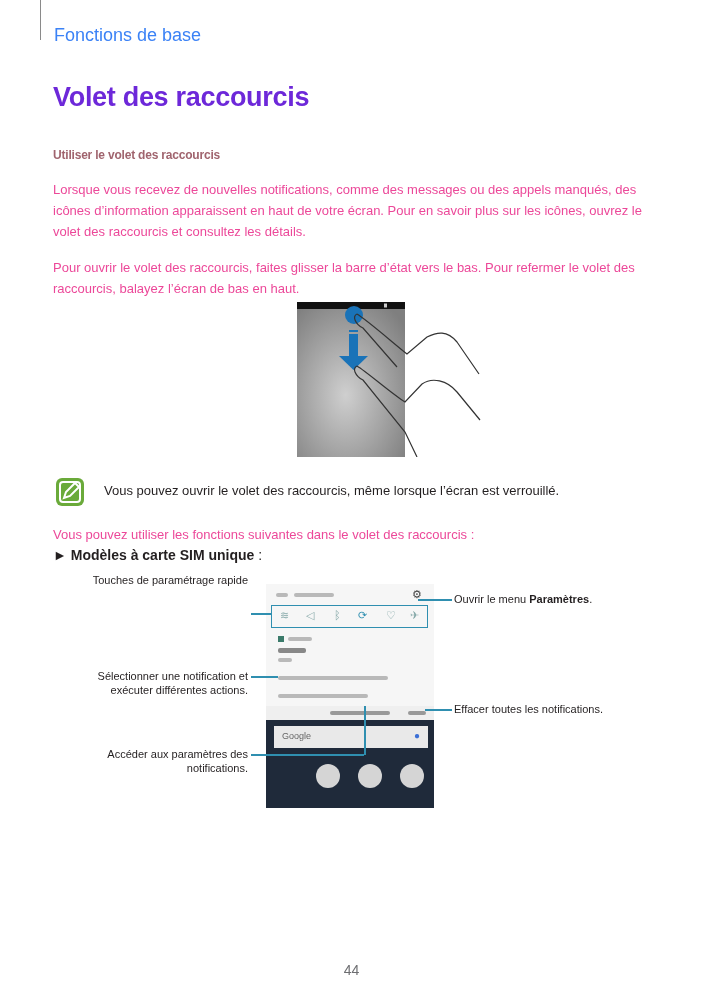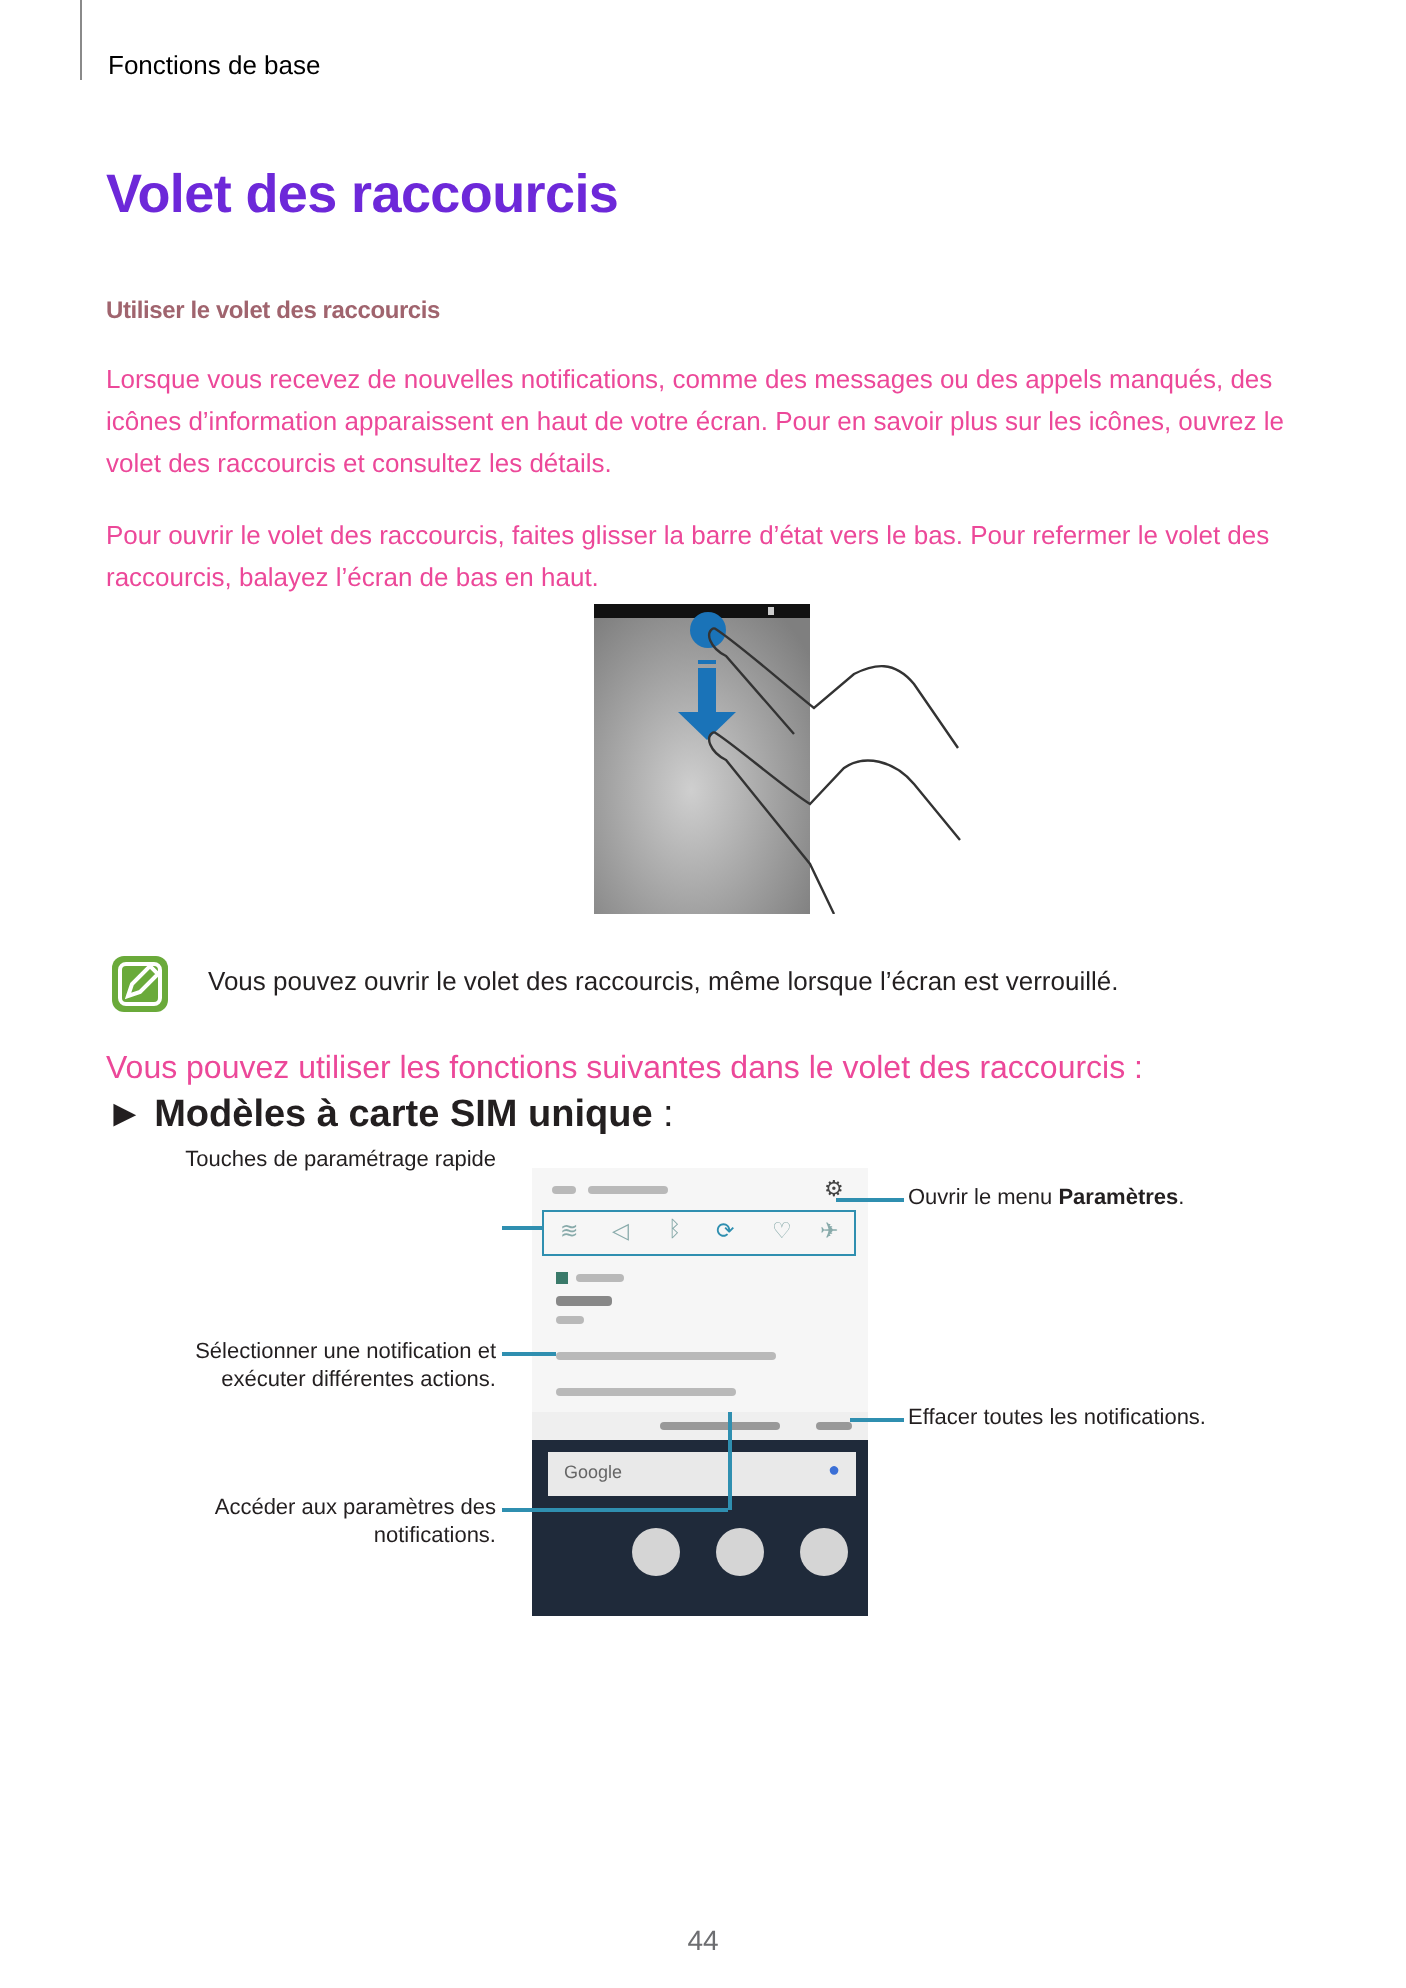--- a/index.html
+++ b/index.html
@@ -7,7 +7,7 @@
          font-family:"Liberation Sans", sans-serif; color:#231f20; }
   .abs { position:absolute; }
   .hdr-line { left:40px; top:0; width:1px; height:40px; background:#8a8a8a; }
-  .section-label { left:54px; top:25px; font-size:13px; color:#000000; }
+  .section-label { left:54px; top:25px; font-size:18px; color:#3b82f6; }
   .h1 { left:53px; top:82px; font-size:27px; font-weight:bold; color:#6d28d9; letter-spacing:-0.3px; }
   .h2 { left:53px; top:148px; font-size:12px; font-weight:bold; color:#a0646e; letter-spacing:-0.2px; }
   .para { left:53px; width:600px; font-size:13px; line-height:21px; color:#ec4899; }

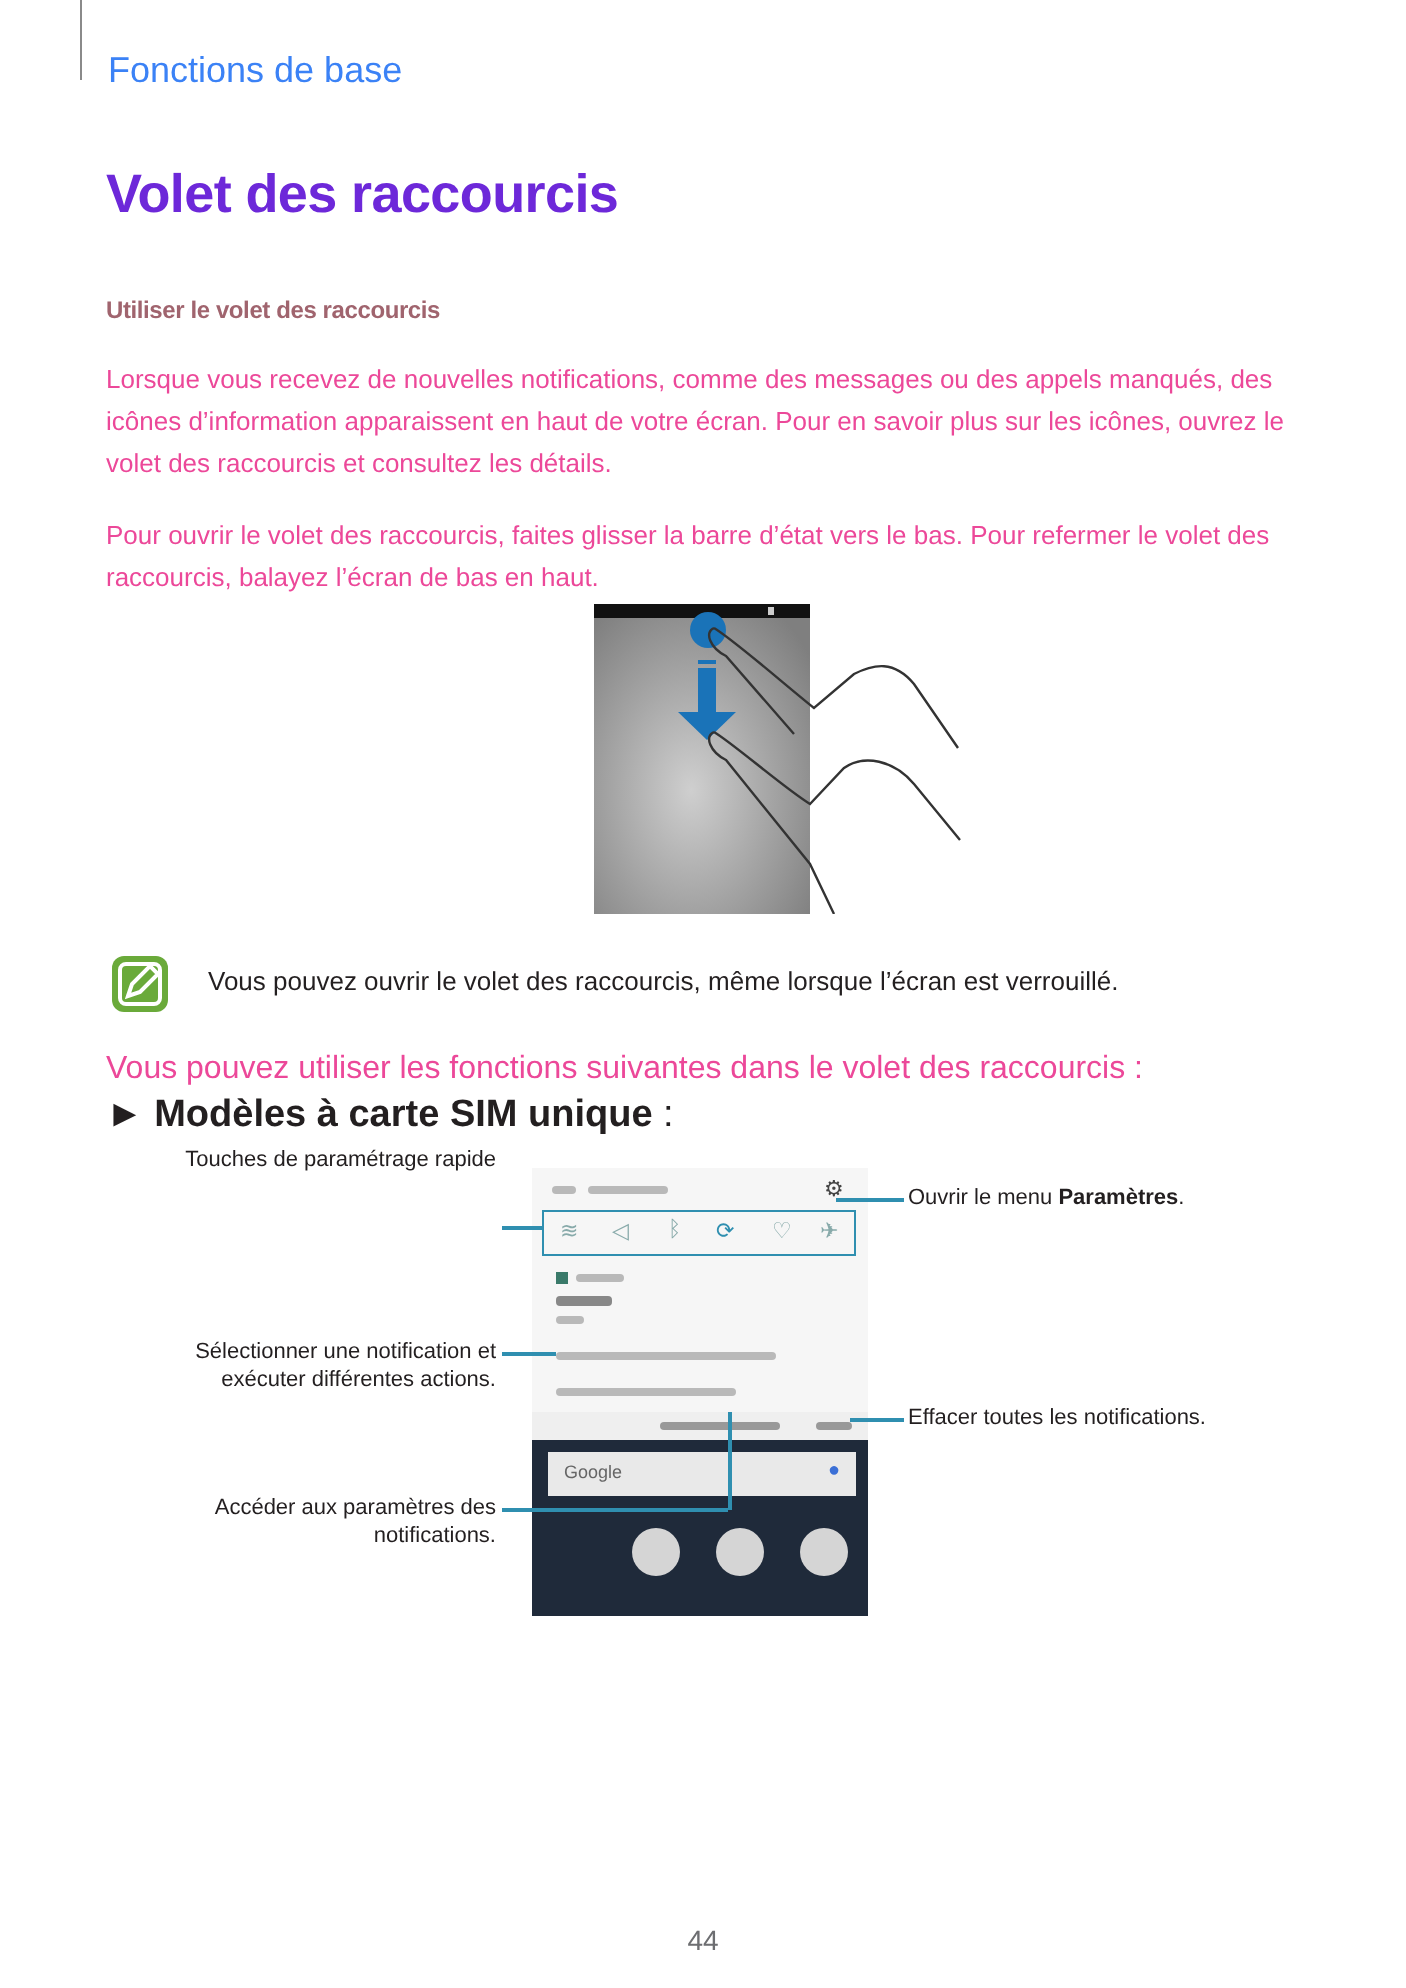--- a/index.html
+++ b/index.html
@@ -16,7 +16,7 @@
   .illus1 { left:297px; top:302px; width:185px; height:155px; }
   .note-icon { left:54px; top:476px; width:32px; height:32px; }
   .note-text { left:104px; top:483px; font-size:13px; }
-  .p3 { top:524px; font-size:16px; }
+  .p3 { top:524px; font-size:13px; }
   .sim { left:53px; top:547px; font-size:19px; font-weight:bold; }
   .sim .colon { font-weight:normal; }
   .phone { left:266px; top:584px; width:168px; height:224px; background:#f2f2f2; overflow:hidden; }

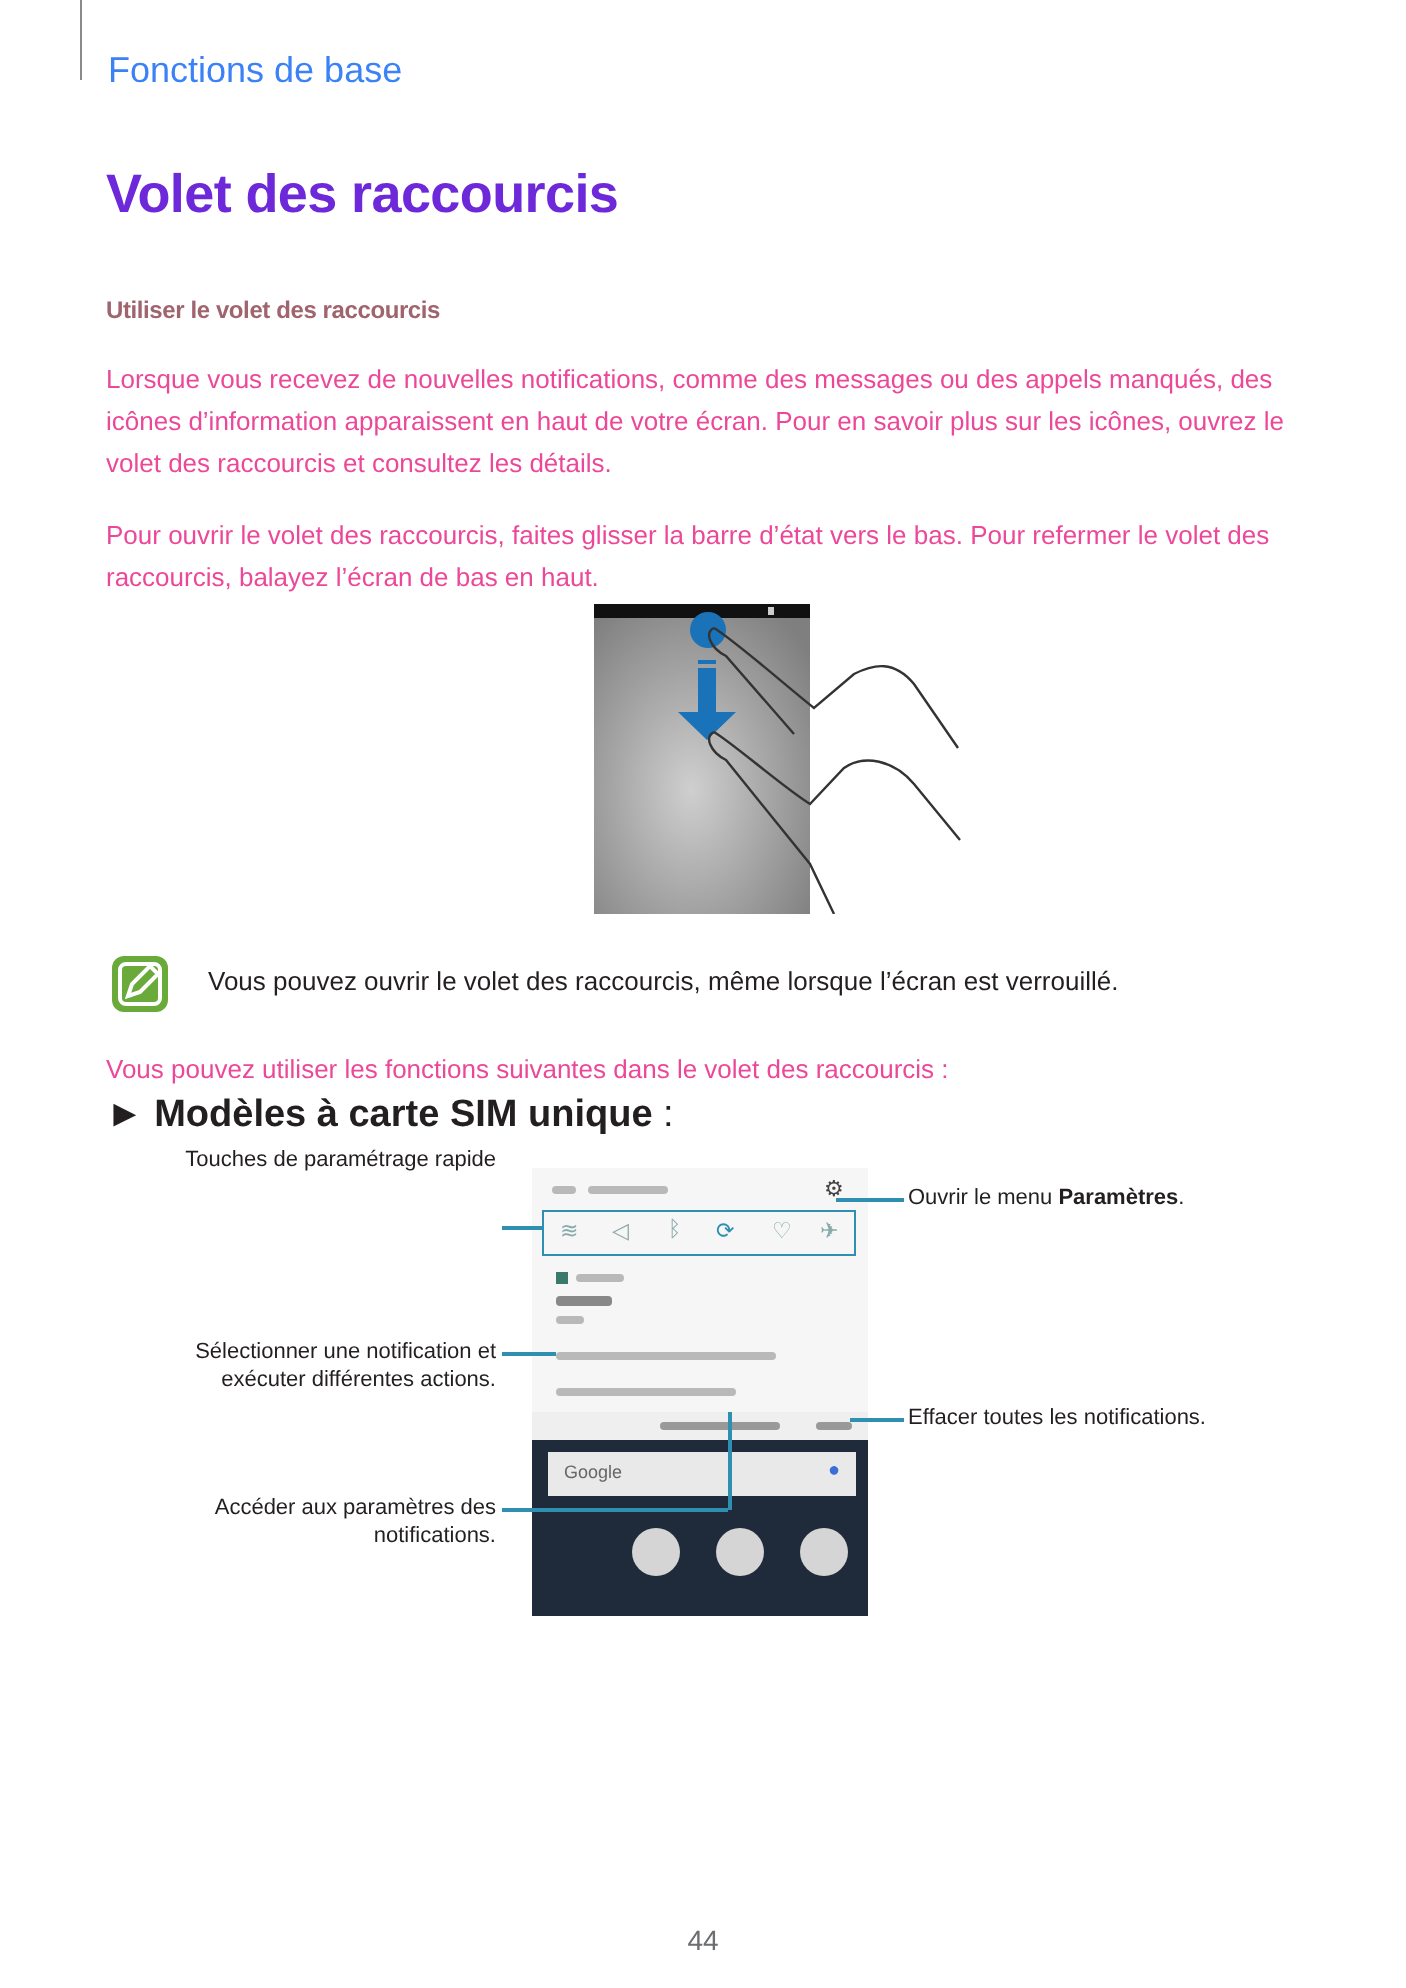--- a/index.html
+++ b/index.html
@@ -17,7 +17,7 @@
   .note-icon { left:54px; top:476px; width:32px; height:32px; }
   .note-text { left:104px; top:483px; font-size:13px; }
   .p3 { top:524px; font-size:13px; }
-  .sim { left:53px; top:547px; font-size:19px; font-weight:bold; }
+  .sim { left:53px; top:547px; font-size:14px; font-weight:bold; }
   .sim .colon { font-weight:normal; }
   .phone { left:266px; top:584px; width:168px; height:224px; background:#f2f2f2; overflow:hidden; }
   .ph-top { position:absolute; left:0; top:0; width:168px; height:122px; background:#f6f6f6; border-bottom:1px solid #ddd; }

